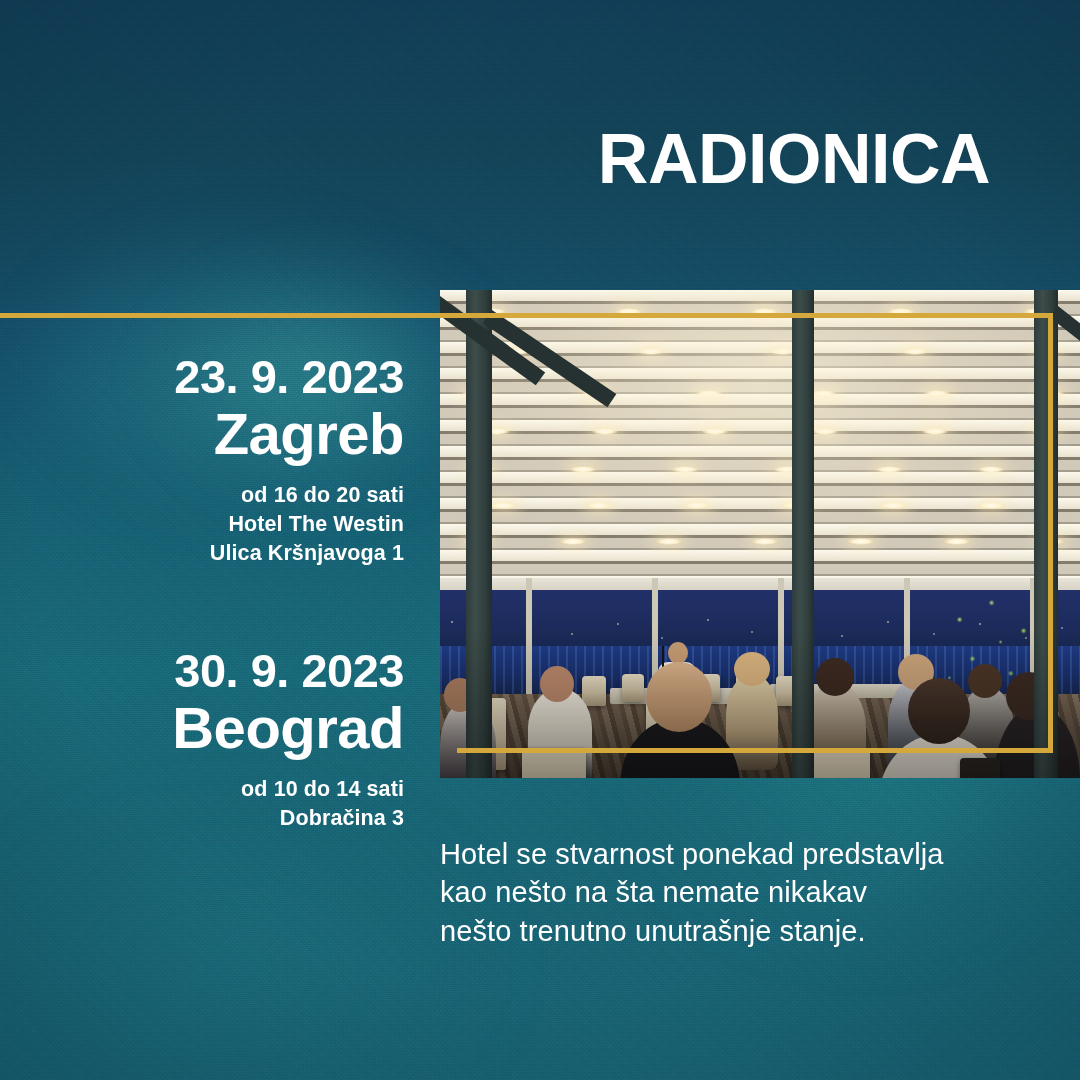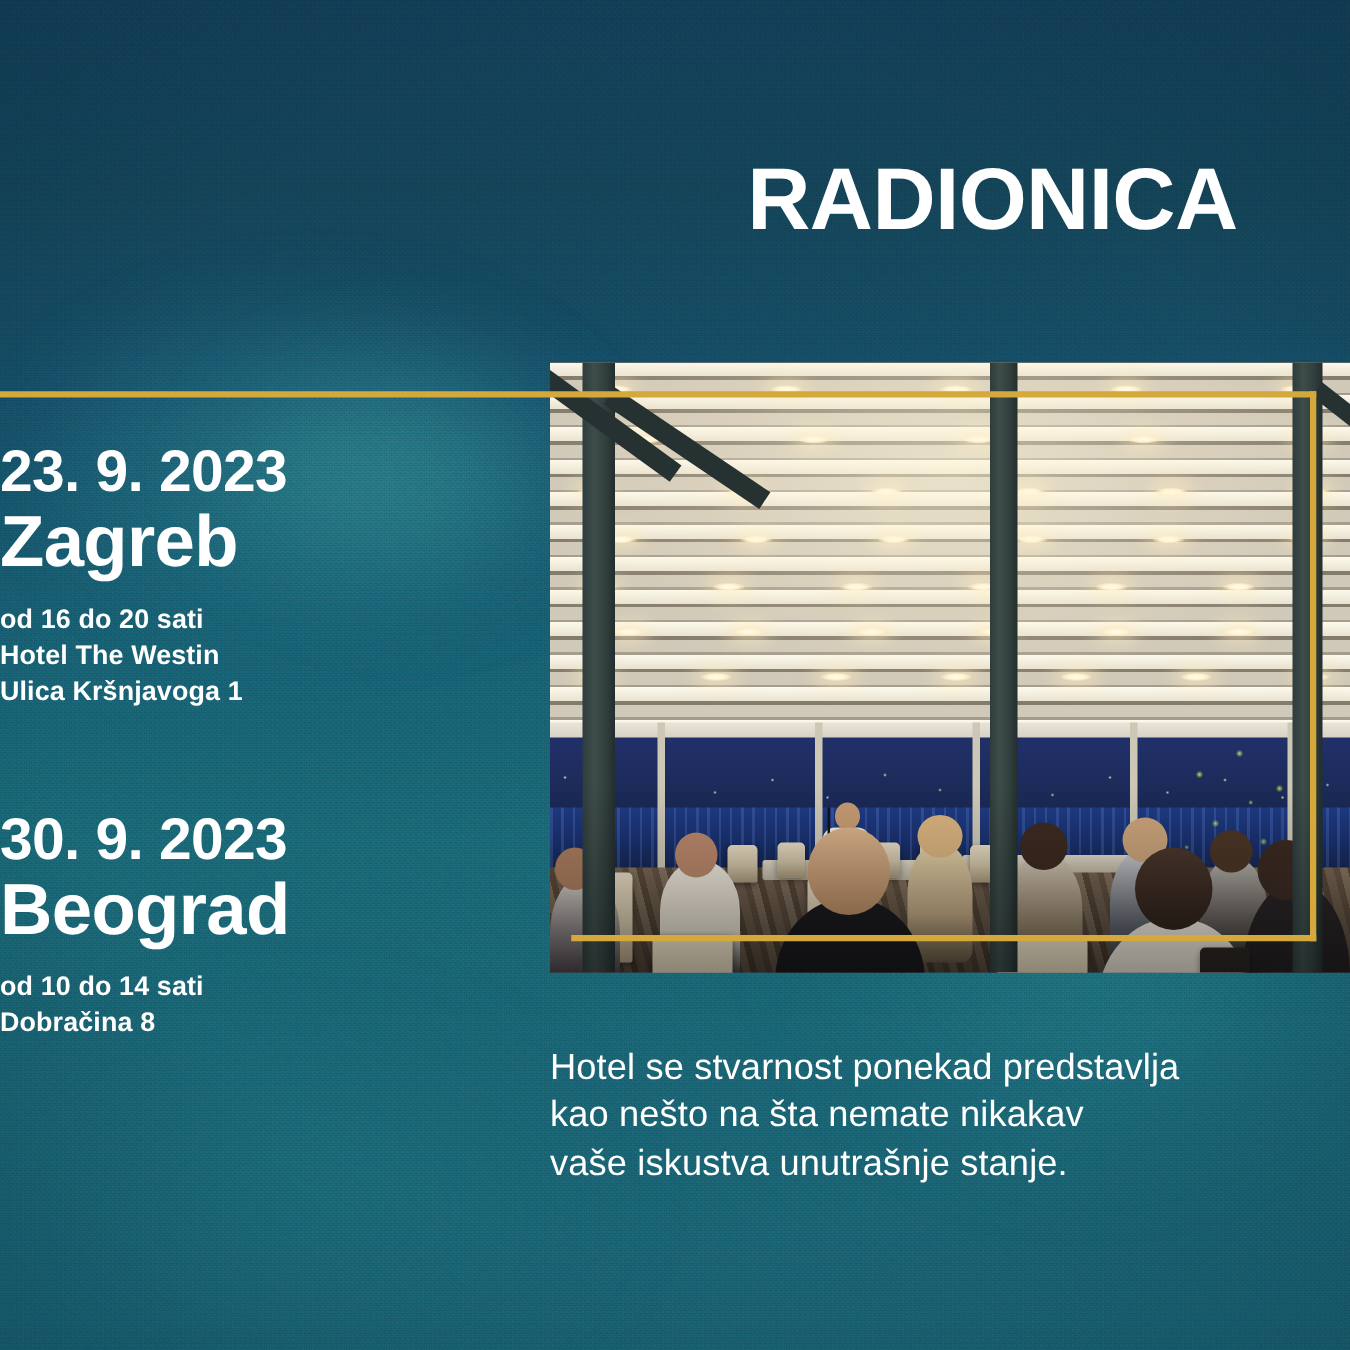--- a/index.html
+++ b/index.html
@@ -289,7 +289,7 @@
     left: 0;
     top: 352px;
     width: 404px;
-    text-align: left;
+    text-align: right;
     color: #ffffff;
   }
   .event-block { margin-bottom: 0; }

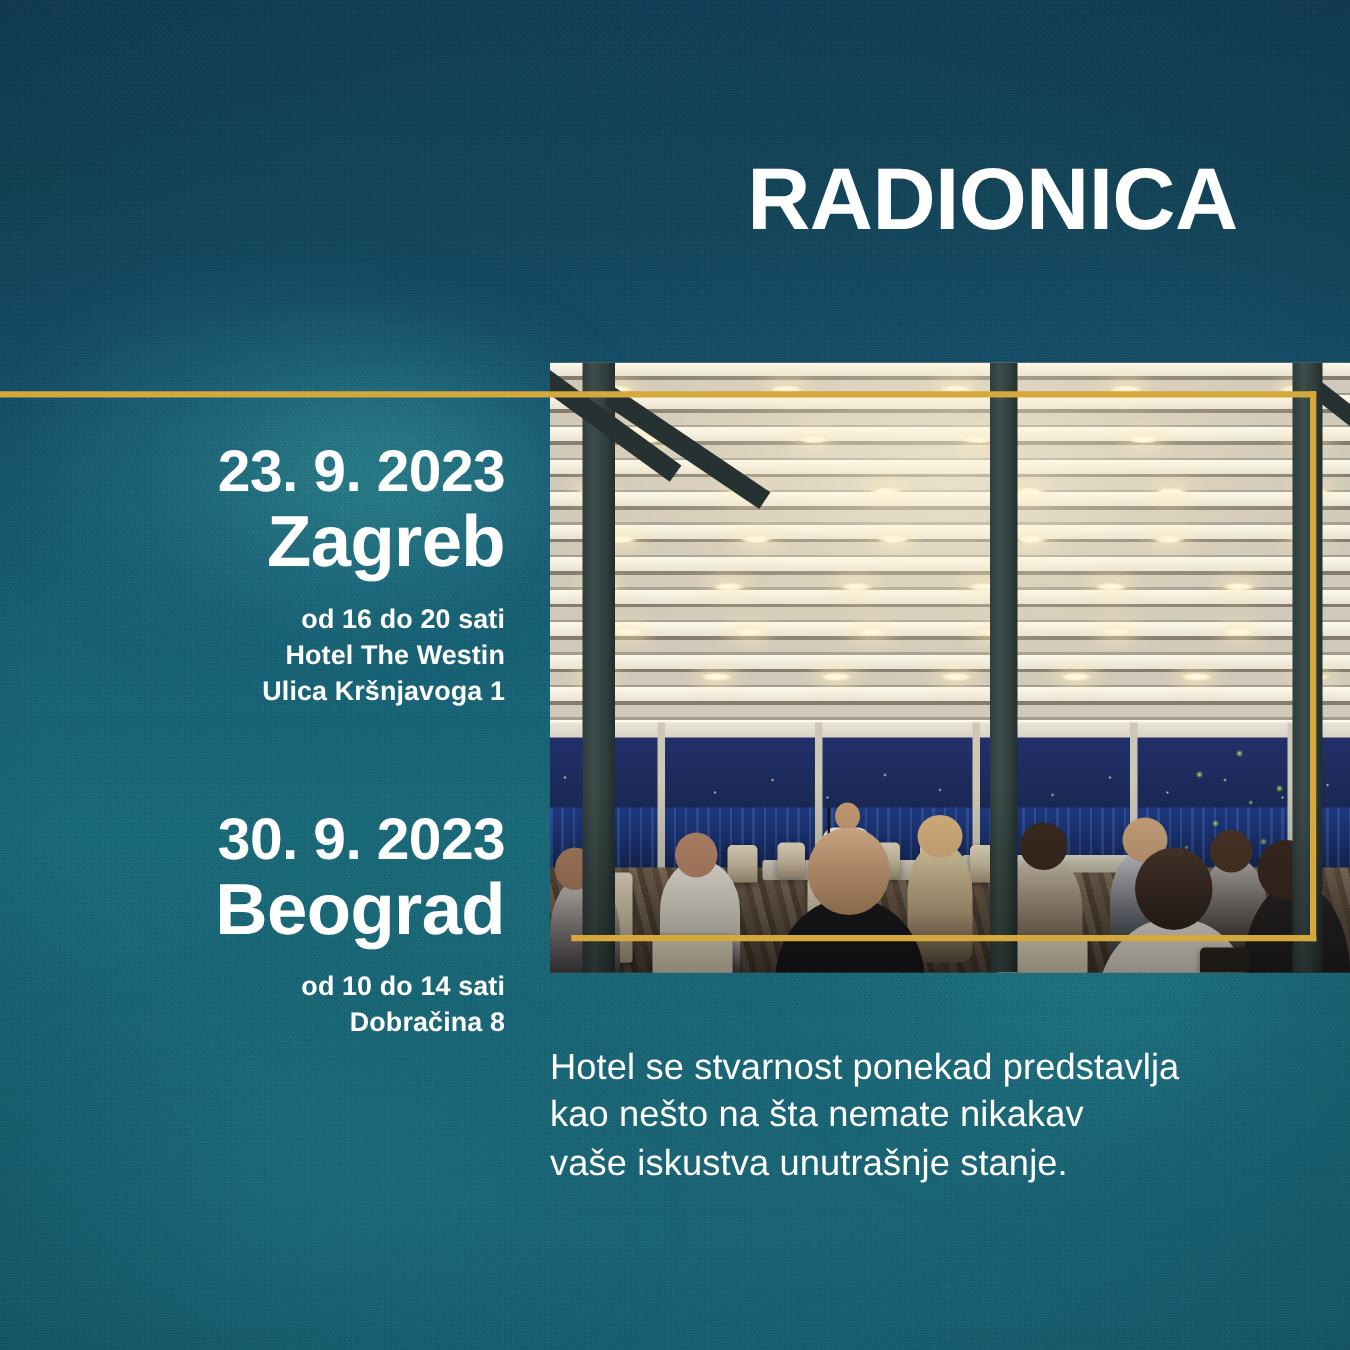--- a/index.html
+++ b/index.html
@@ -484,7 +484,7 @@
       <div class="event-date">30. 9. 2023</div>
       <div class="event-city">Beograd</div>
       <div class="event-detail">od 10 do 14 sati</div>
-      <div class="event-detail">Dobračina 8</div>
+      <div class="event-detail">Dobračina 3</div>
     </div>
 
   </div>

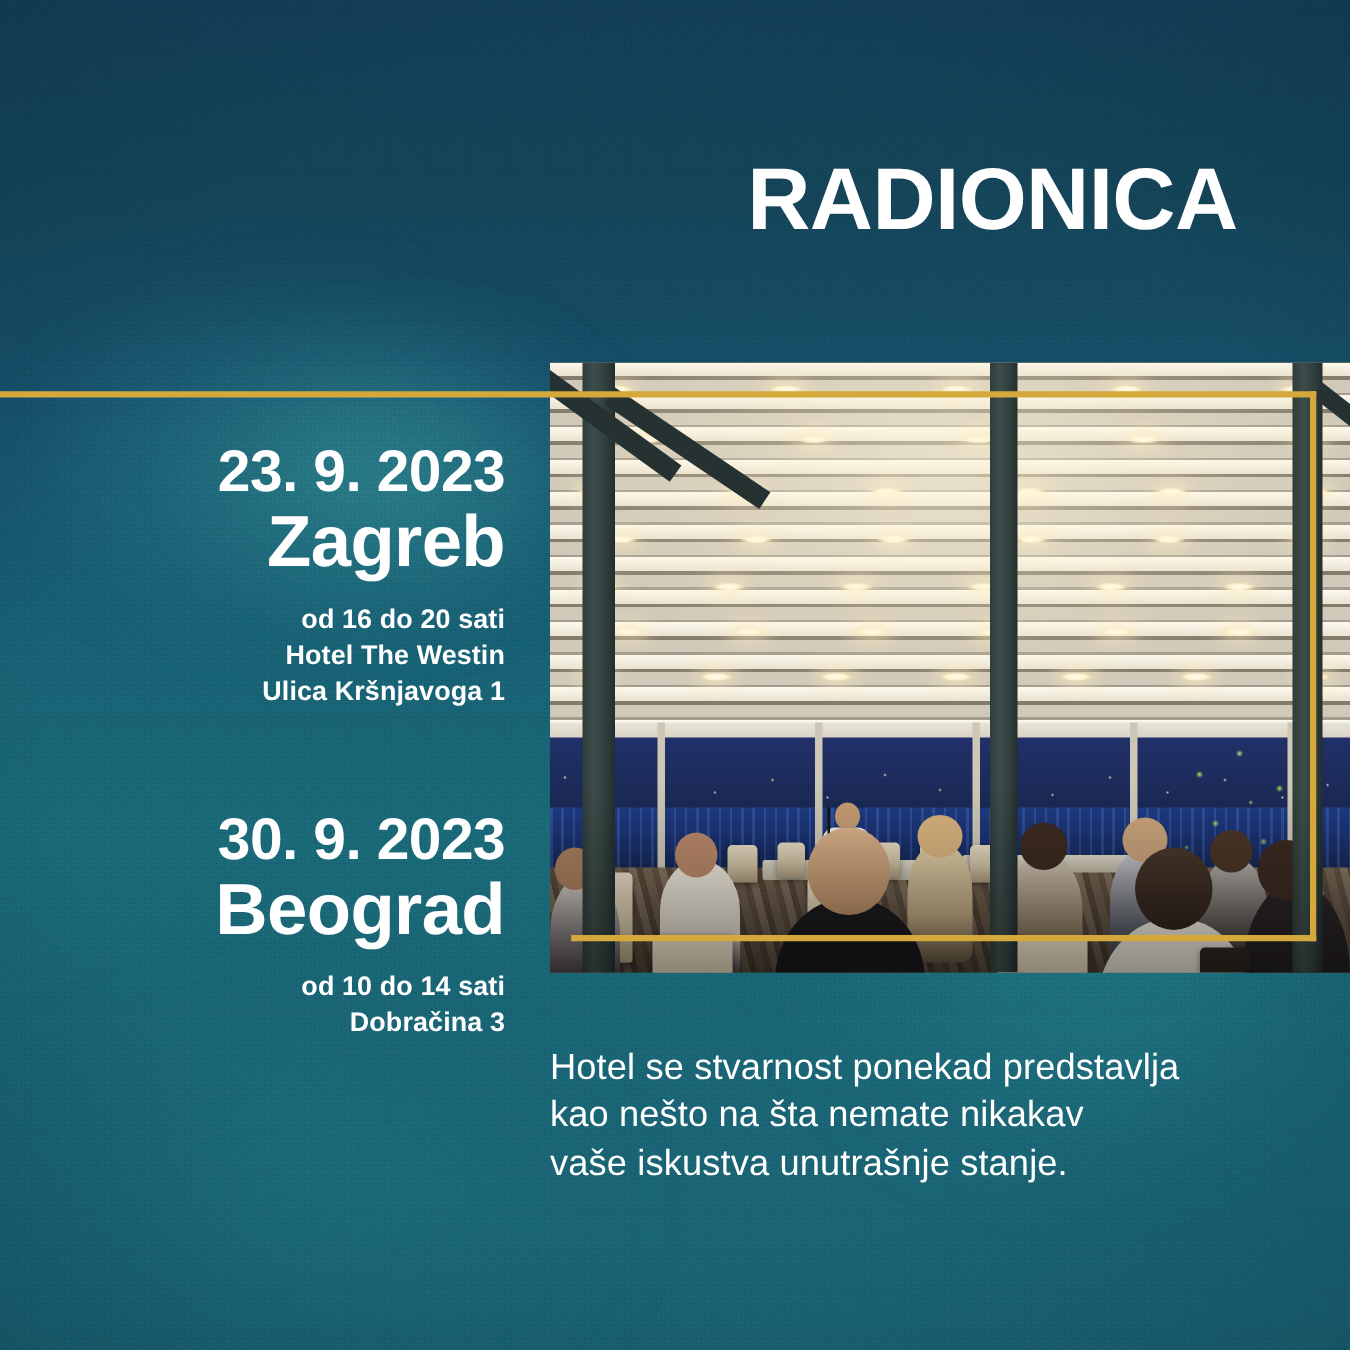--- a/index.html
+++ b/index.html
@@ -492,7 +492,7 @@
   <div class="body-copy">
     <div>Hotel se stvarnost ponekad predstavlja</div>
     <div>kao nešto na šta nemate nikakav</div>
-    <div>vaše iskustva unutrašnje stanje.</div>
+    <div>nešto trenutno unutrašnje stanje.</div>
   </div>
 
 </div>

